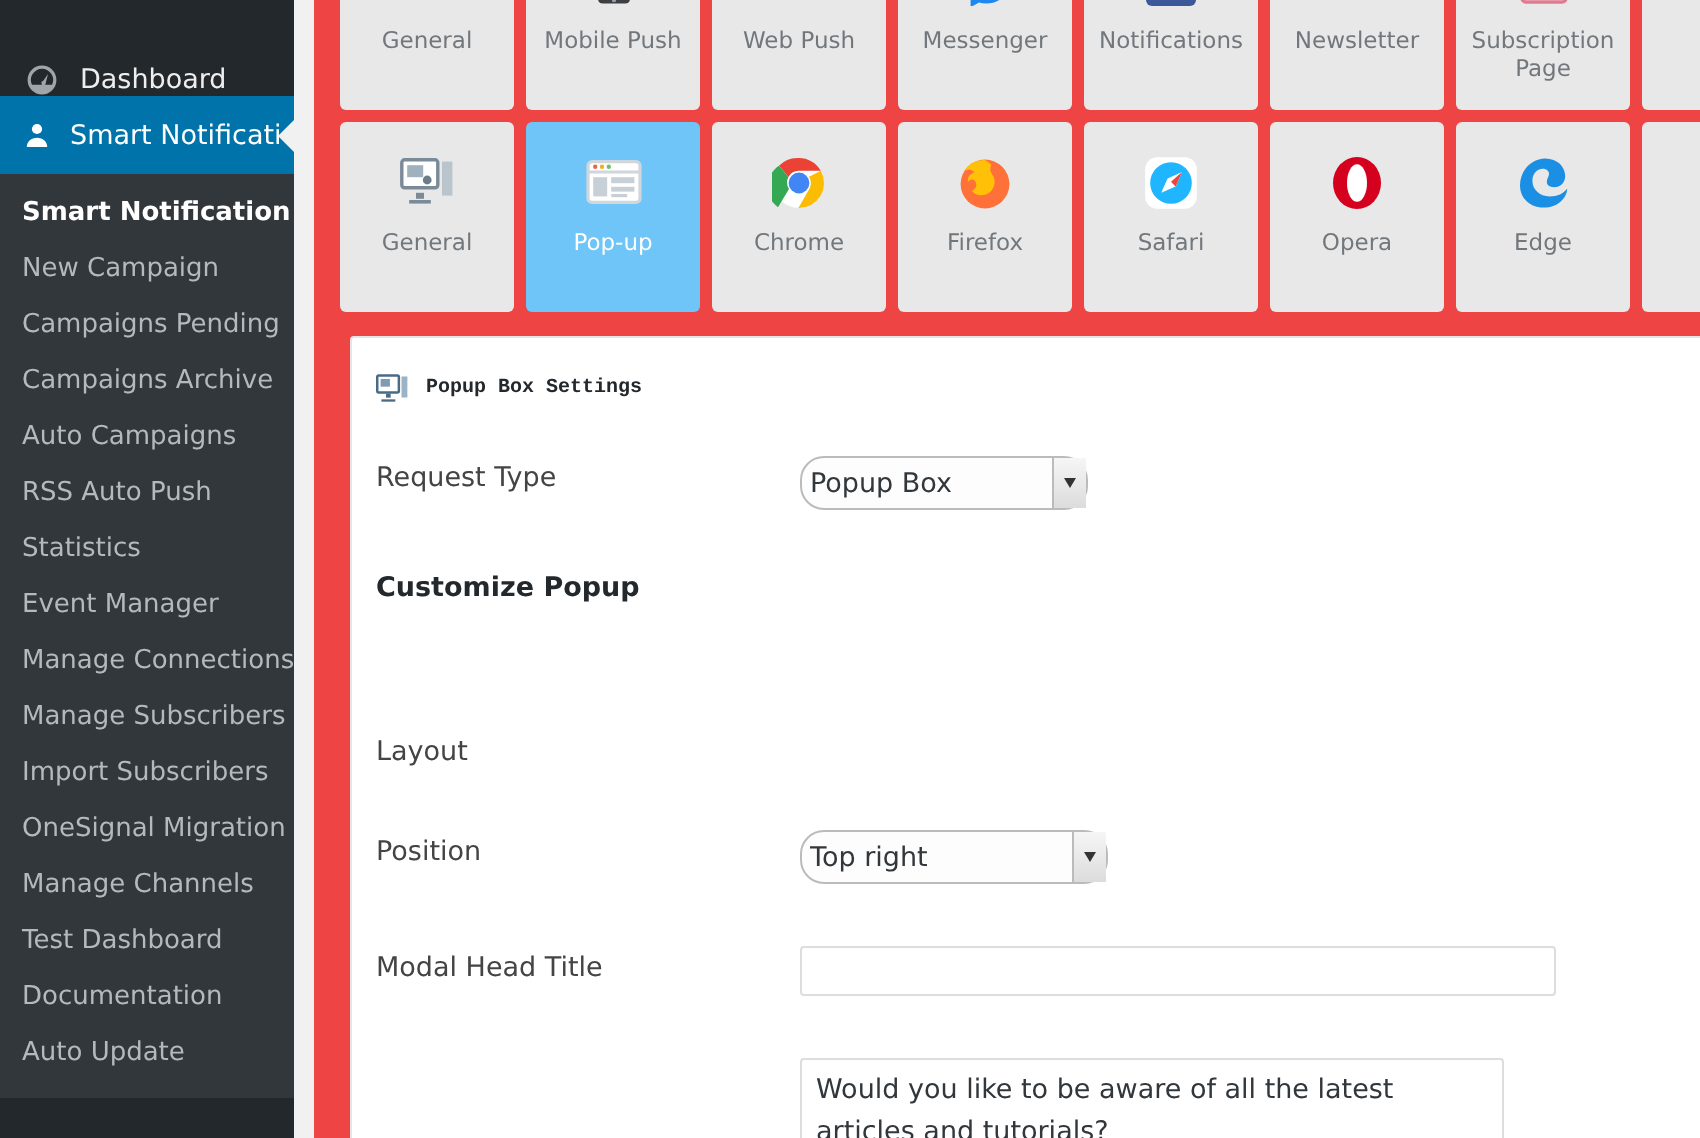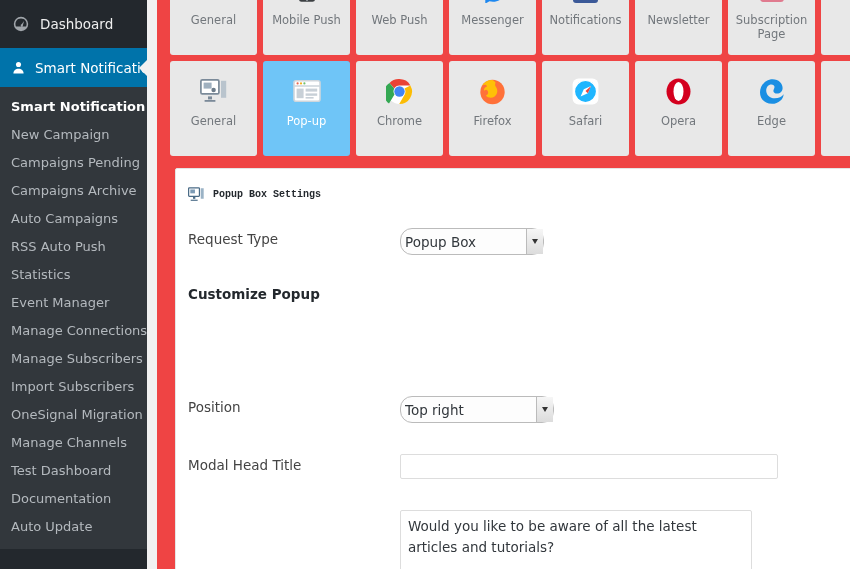--- a/index.html
+++ b/index.html
@@ -20,7 +20,7 @@
   }
   .adminmenu-top {
     height: 48px;
-    display: flex; align-items: center;
+    display: flex; align-items: flex-end;
     padding-left: 11px;
     color: #eeeeee;
     font-size: 13.5px;

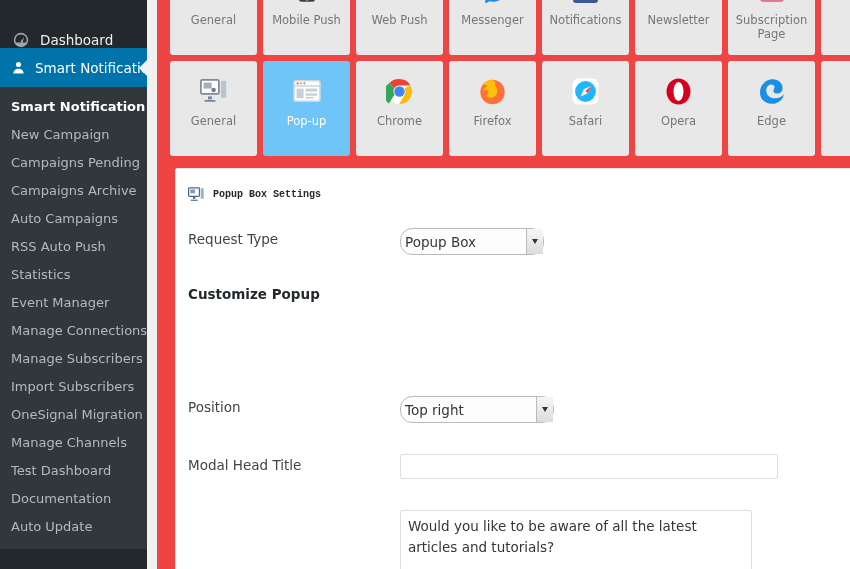--- a/index.html
+++ b/index.html
@@ -459,6 +459,7 @@
     </div>
 
     <div class="form-row">
+      <div class="lbl">Layout</div>
     </div>
 
     <div class="form-row">

